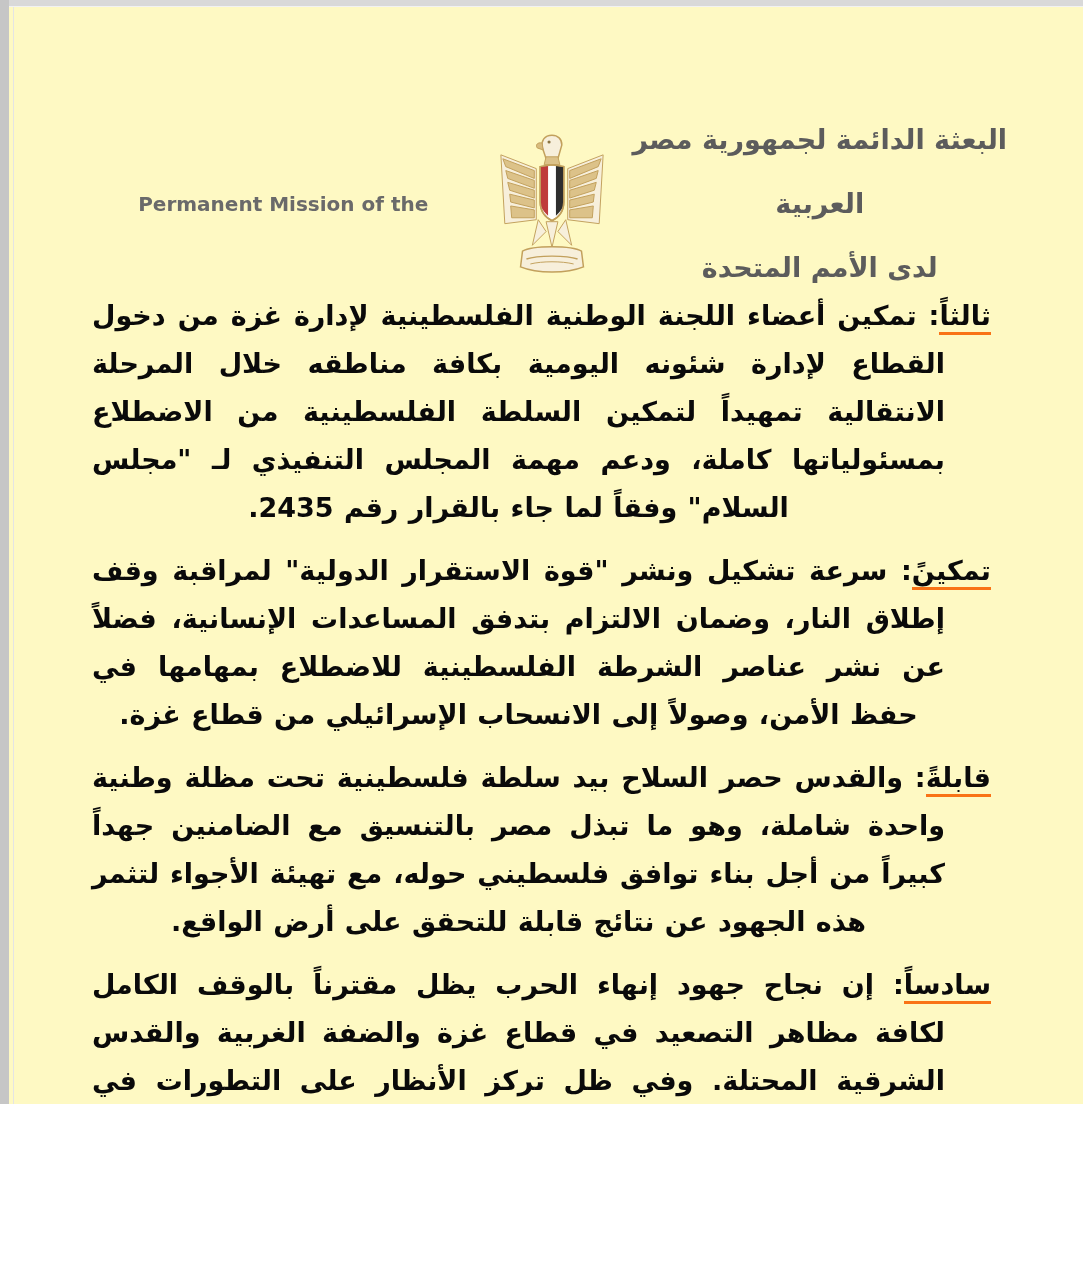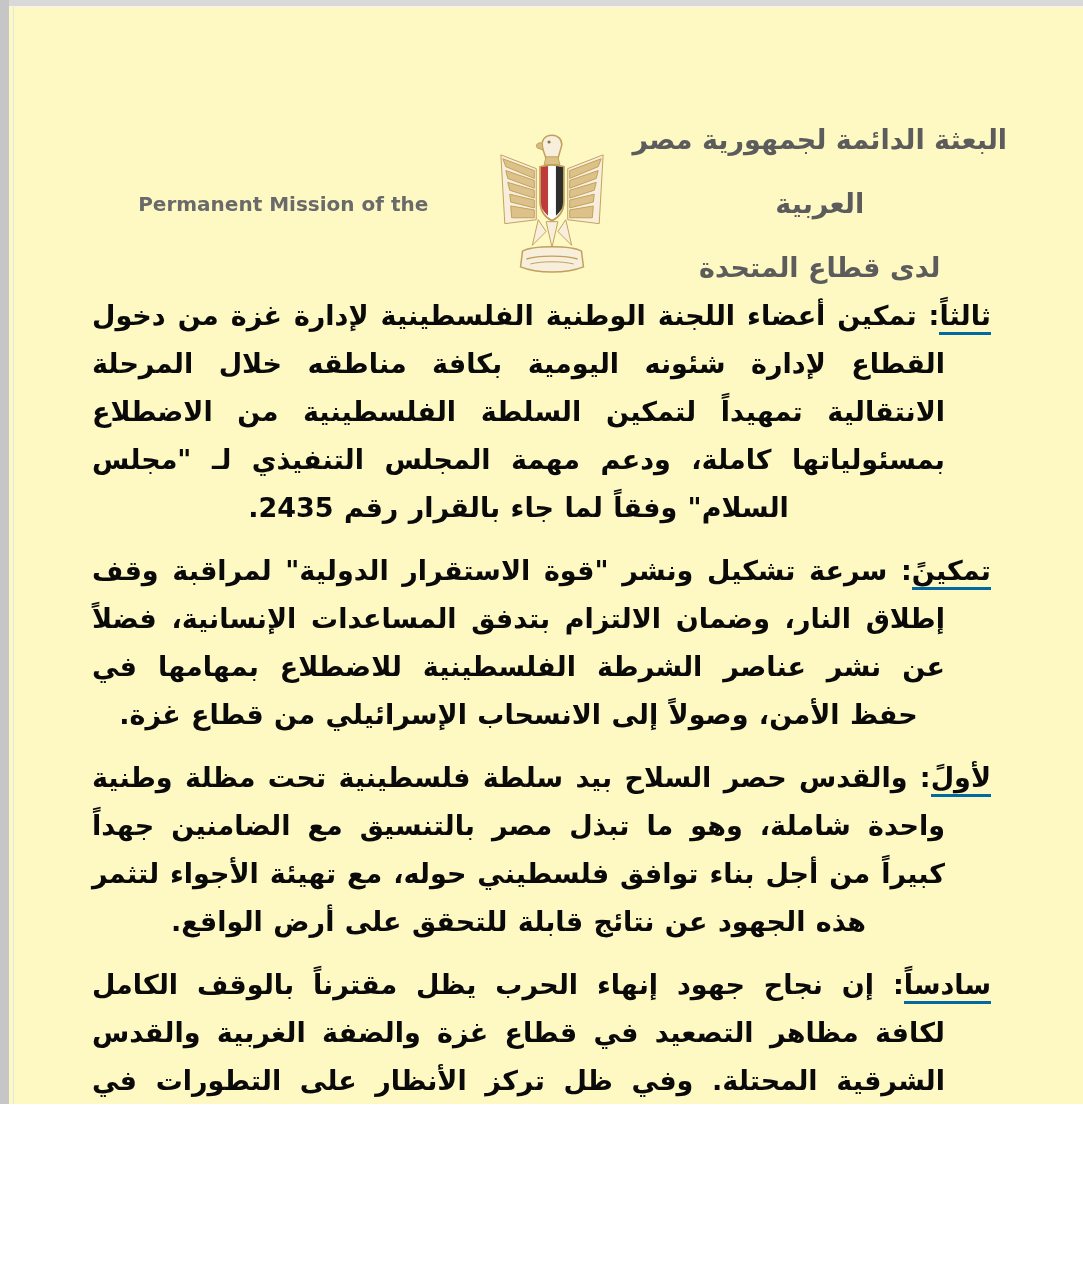--- a/index.html
+++ b/index.html
@@ -147,7 +147,7 @@
 
     <div class="lh-arabic">
       <div>البعثة الدائمة لجمهورية مصر العربية</div>
-      <div>لدى قطاع المتحدة</div>
+      <div>لدى الأمم المتحدة</div>
     </div>
   </div>
 

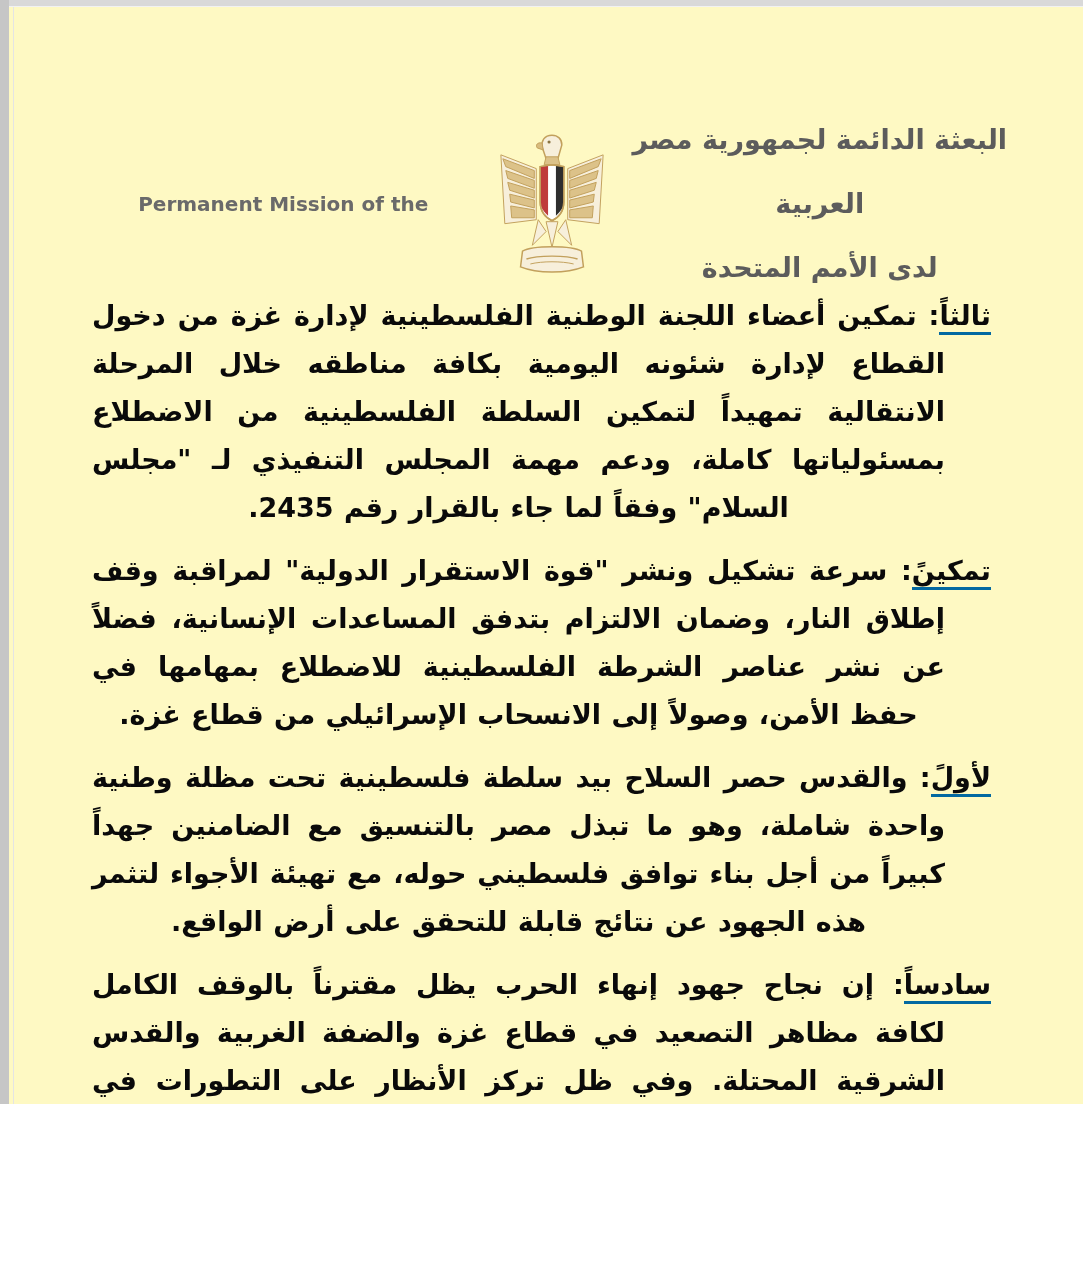--- a/index.html
+++ b/index.html
@@ -77,7 +77,7 @@
     word-spacing: 1px;
   }
   .ordinal {
-    border-bottom: 3px solid #0369a1;
+    border-bottom: 3px solid #f97316;
     padding-bottom: 1px;
   }
 </style>

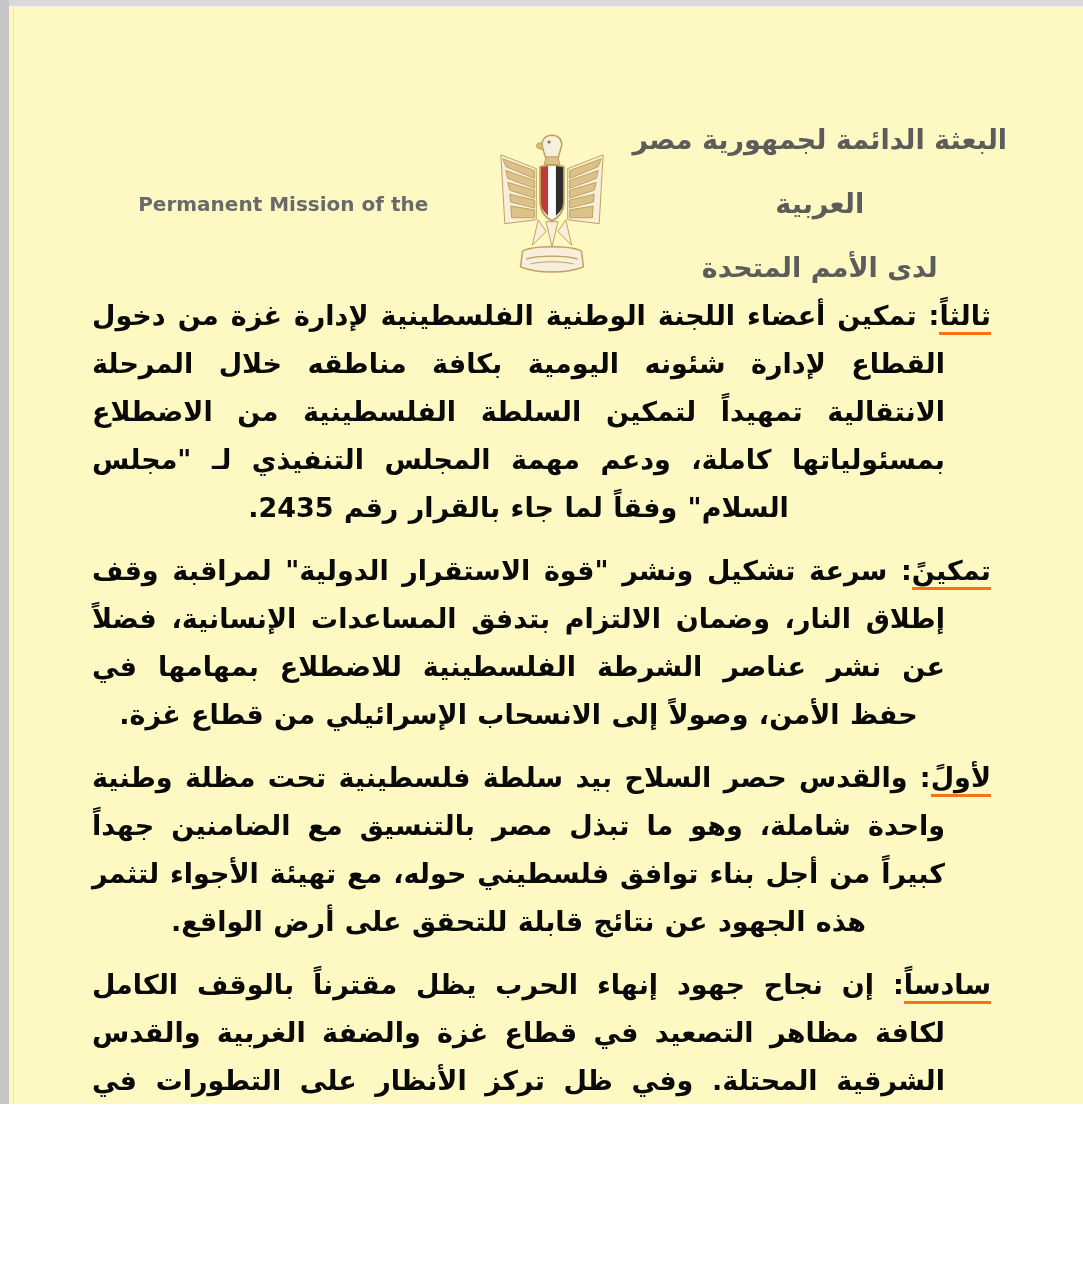--- a/index.html
+++ b/index.html
@@ -157,7 +157,7 @@
 
     <p class="para"><span class="ordinal">تمكينً</span><span>: سرعة تشكيل ونشر "قوة الاستقرار الدولية" لمراقبة وقف إطلاق النار، وضمان الالتزام بتدفق المساعدات الإنسانية، فضلاً عن نشر عناصر الشرطة الفلسطينية للاضطلاع بمهامها في حفظ الأمن، وصولاً إلى الانسحاب الإسرائيلي من قطاع غزة.</span></p>
 
-    <p class="para"><span class="ordinal">لأولً</span><span>: والقدس حصر السلاح بيد سلطة فلسطينية تحت مظلة وطنية واحدة شاملة، وهو ما تبذل مصر بالتنسيق مع الضامنين جهداً كبيراً من أجل بناء توافق فلسطيني حوله، مع تهيئة الأجواء لتثمر هذه الجهود عن نتائج قابلة للتحقق على أرض الواقع.</span></p>
+    <p class="para"><span class="ordinal">قابلةً</span><span>: والقدس حصر السلاح بيد سلطة فلسطينية تحت مظلة وطنية واحدة شاملة، وهو ما تبذل مصر بالتنسيق مع الضامنين جهداً كبيراً من أجل بناء توافق فلسطيني حوله، مع تهيئة الأجواء لتثمر هذه الجهود عن نتائج قابلة للتحقق على أرض الواقع.</span></p>
 
     <p class="para"><span class="ordinal">سادساً</span><span>: إن نجاح جهود إنهاء الحرب يظل مقترناً بالوقف الكامل لكافة مظاهر التصعيد في قطاع غزة والضفة الغربية والقدس الشرقية المحتلة. وفي ظل تركز الأنظار على التطورات في غزة، تتواصل السياسيات التصعيدية بالضفة الغربية وآخرها القرار الصادر عن الحكومة الإسرائيلية باستئناف إجراءات تسجيل وتسوية ملكية الأراضي في أجزاء واسعة من الضفة الغربية المحتلة لأول مرة منذ عام 1967.</span></p>
 

